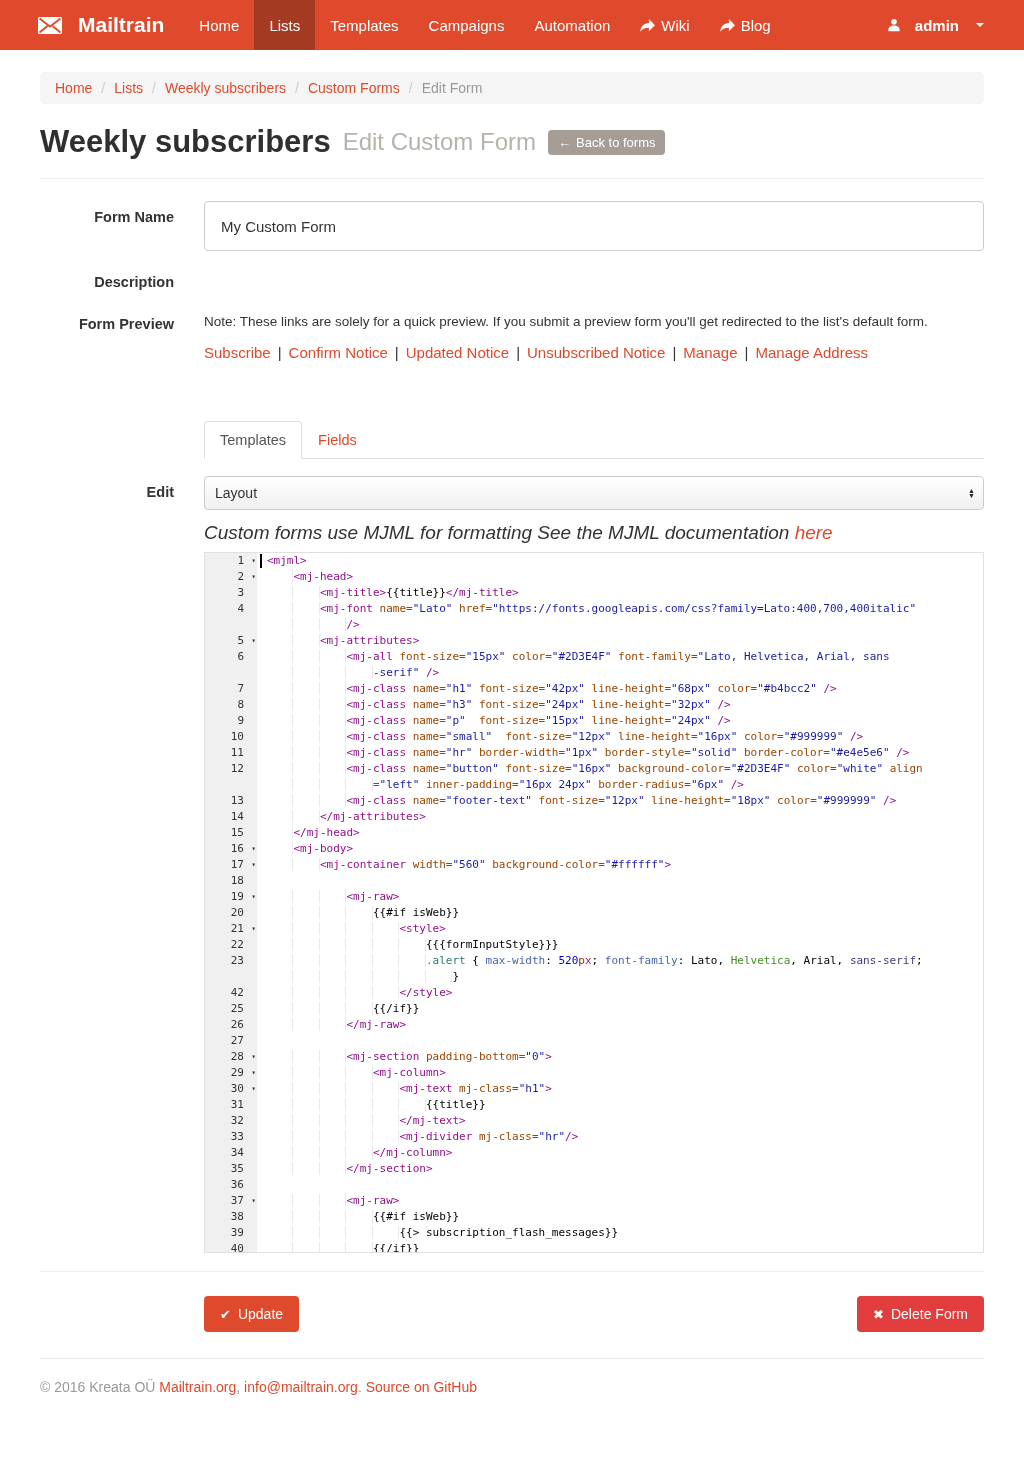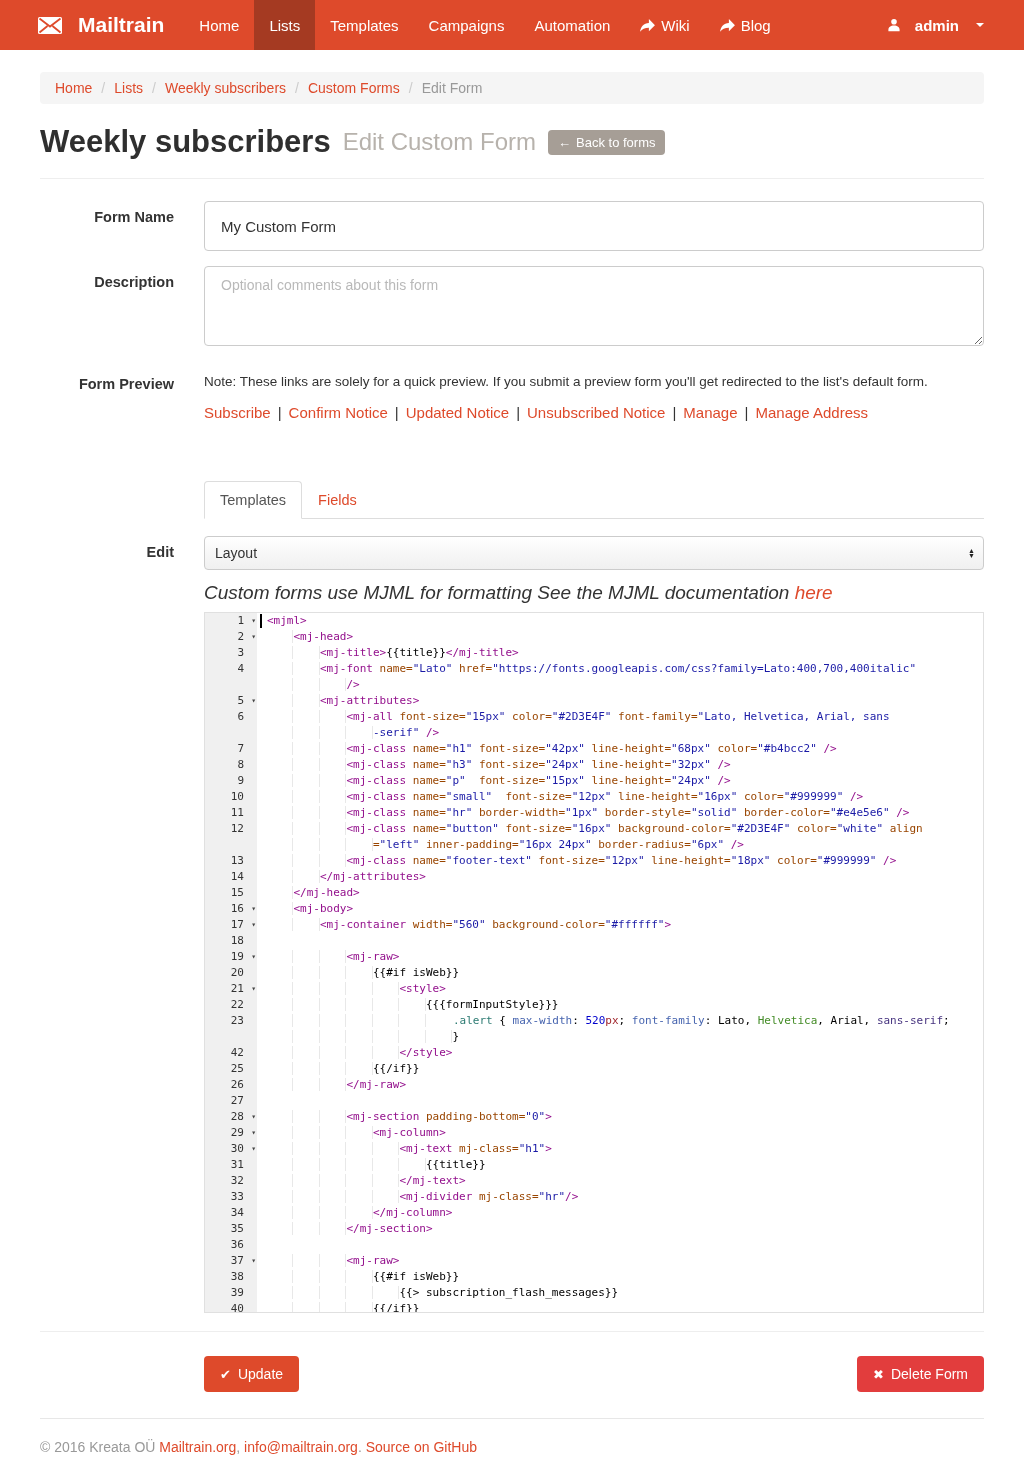--- a/index.html
+++ b/index.html
@@ -187,9 +187,6 @@
 
   <div class="form-row">
     <label class="form-label">Description</label>
-    <div class="control-col">
-      <textarea class="textarea" placeholder="Optional comments about this form" style=""></textarea>
-    </div>
   </div>
 
   <div class="form-row" style="margin-top:24px;">

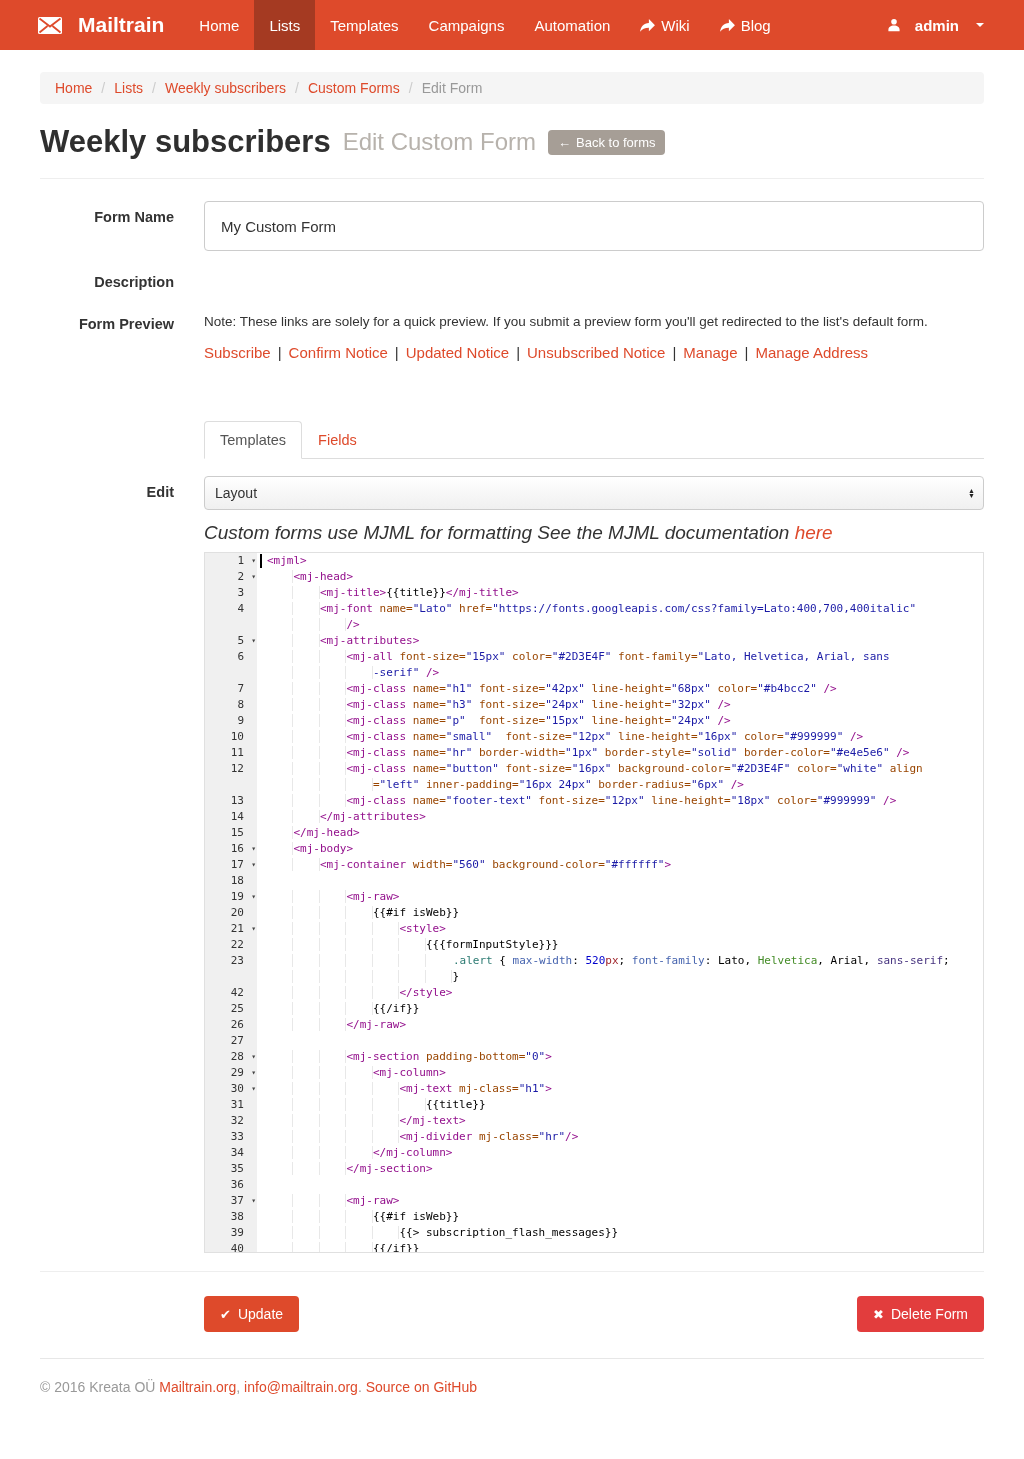--- a/index.html
+++ b/index.html
@@ -72,7 +72,7 @@
   .tk-a { color:#994500; }
   .tk-s { color:#1a1aa6; }
   .tk-x { color:#000; }
-  .tk-se { color:#2d7b73;margin-left:27px; }
+  .tk-se { color:#2d7b73; }
   .tk-pr { color:#4664af; }
   .tk-nu { color:#0000cd; }
   .tk-un { color:#a0262c; }

